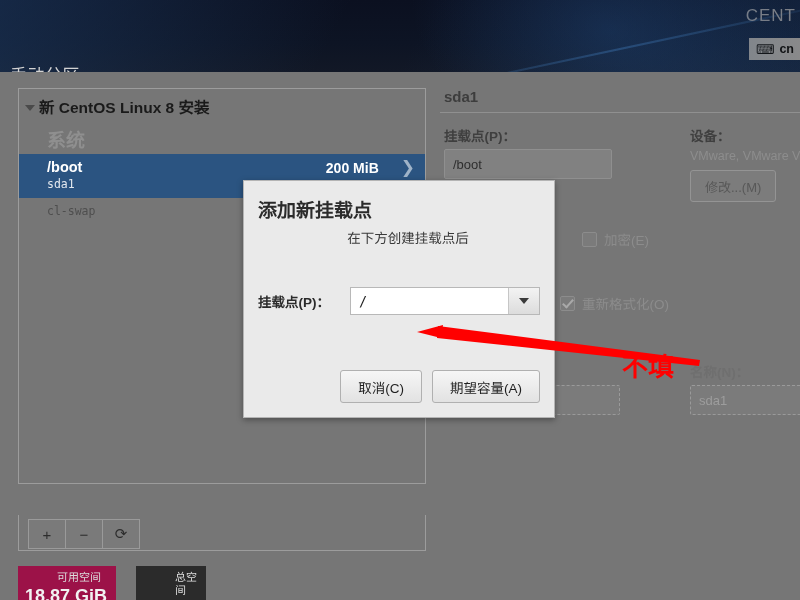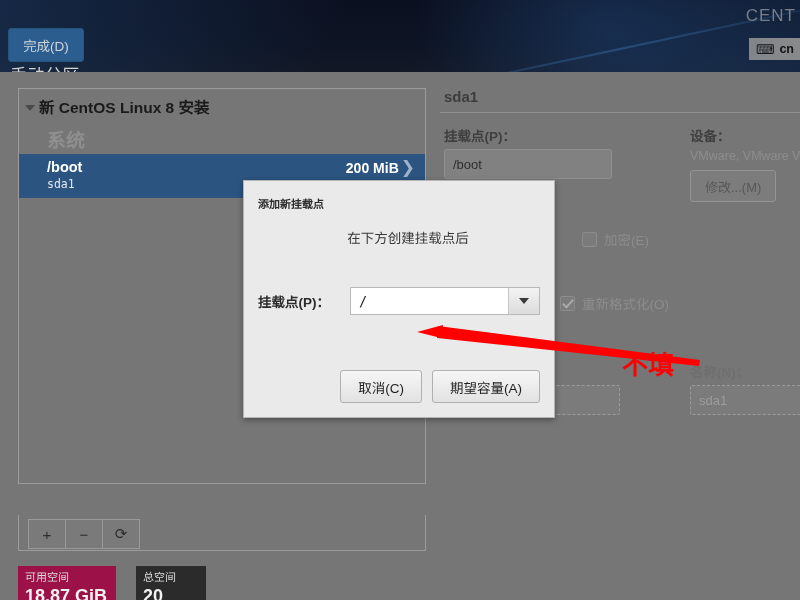--- a/index.html
+++ b/index.html
@@ -200,7 +200,6 @@
 
   <div class="header">
     <div class="hdr-title">手动分区</div>
-    <div class="done-btn">完成(D)</div>
     <div class="brand">CENT</div>
     <div class="kbd-ind">
       <span class="kbd-glyph">⌨</span>

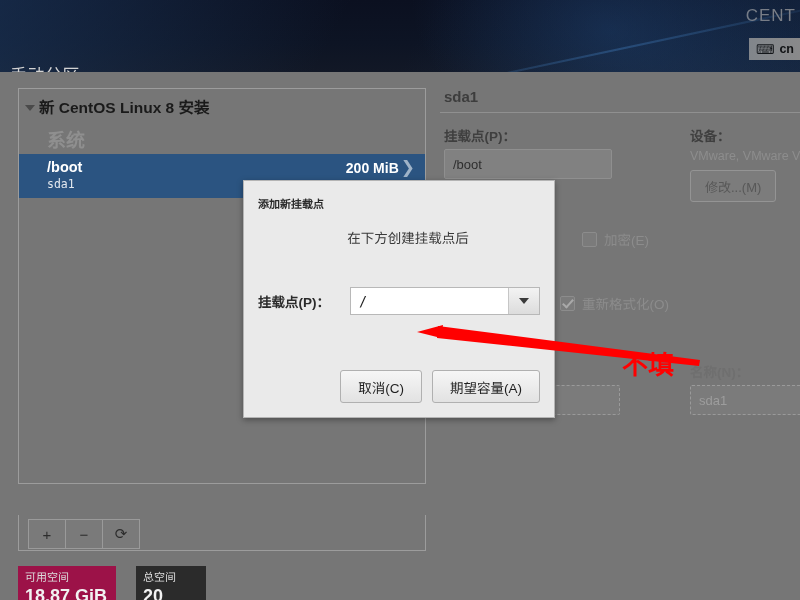--- a/index.html
+++ b/index.html
@@ -86,7 +86,7 @@
             font-family:"DejaVu Sans Mono","Liberation Mono",monospace;}
   .part-row.selected .part-name{color:#ffffff;}
   .part-row.selected .part-sub{color:#e3e8ee;}
-  .part-size{font-size:14px;font-weight:bold;color:#fff;margin-right:2px;margin-top:1px;}
+  .part-size{font-size:14px;font-weight:bold;color:#fff;margin-right:22px;margin-top:1px;}
   .chev{color:#9fb3c8;font-size:17px;line-height:1;margin-top:0px;font-weight:bold;}
   .tb-wrap{
     position:absolute;left:18px;top:443px;width:408px;height:36px;

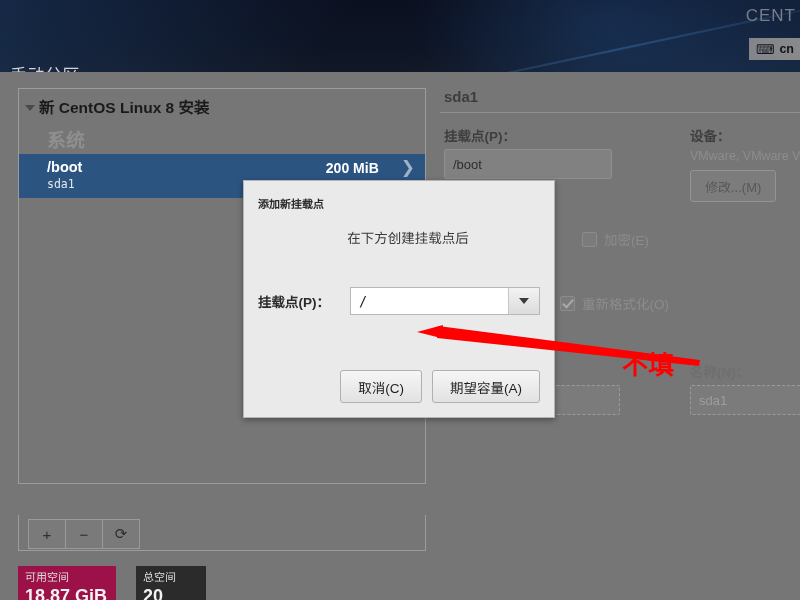--- a/index.html
+++ b/index.html
@@ -230,6 +230,7 @@
 
         <div class="part-row">
           <div class="part-main">
+            <div class="part-sub">cl-swap</div>
           </div>
         </div>
 

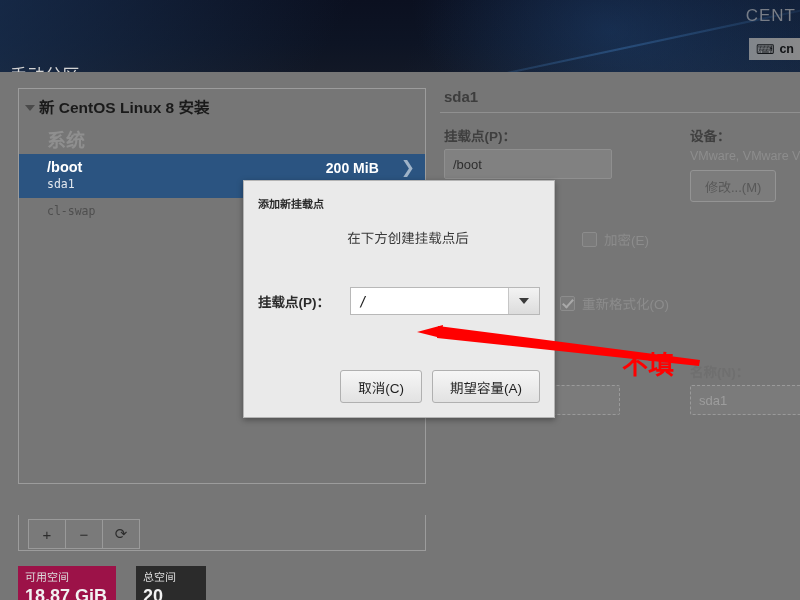--- a/index.html
+++ b/index.html
@@ -153,7 +153,7 @@
     box-sizing:border-box;z-index:40;
   }
   .dlg-title{
-    position:absolute;left:14px;top:14px;color:#2b2b2b;font-size:11px;font-weight:bold;
+    position:absolute;left:14px;top:14px;color:#2b2b2b;font-size:19px;font-weight:bold;
   }
   .dlg-msg{
     position:absolute;left:0;right:0;top:48px;text-align:center;

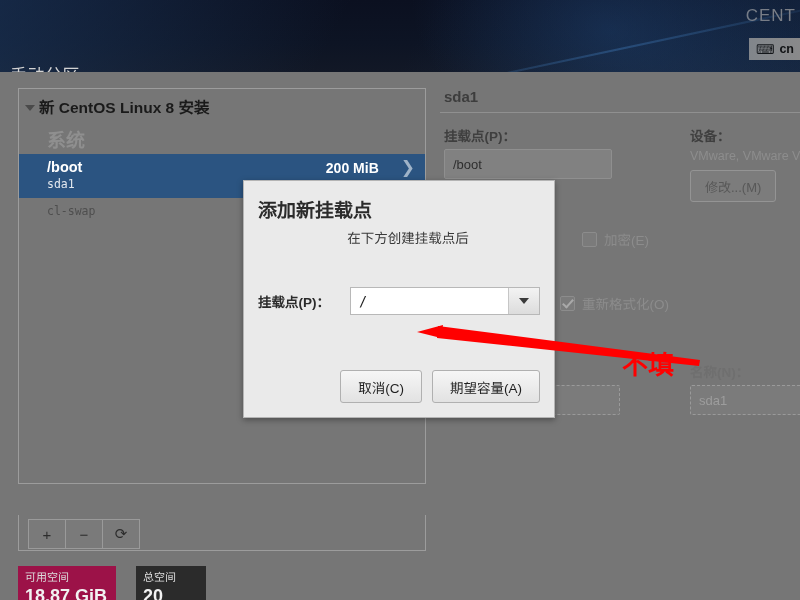--- a/index.html
+++ b/index.html
@@ -189,7 +189,7 @@
   .annot-text{
     position:absolute;left:622px;top:354px;color:#ff0000;
     font-size:26px;font-weight:bold;line-height:1;z-index:60;
-    font-family:Liberation Mono, monospace;
+    font-family:Liberation Sans, sans-serif;
   }
   .annot-svg{position:absolute;left:0;top:0;width:800px;height:600px;z-index:55;pointer-events:none;}
 </style>

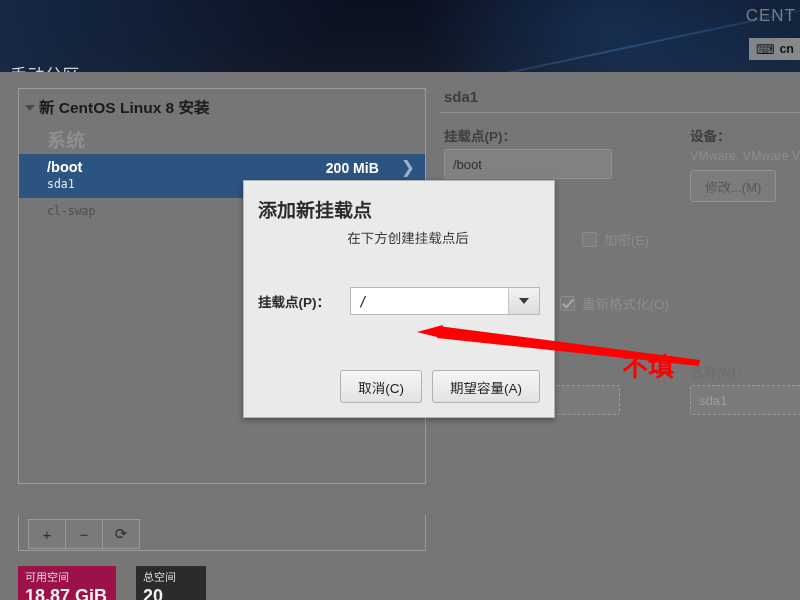--- a/index.html
+++ b/index.html
@@ -106,7 +106,7 @@
   }
   .space-free{left:18px;top:494px;background:#9c1248;}
   .space-total{left:136px;top:494px;background:#2b2b2b;}
-  .sb-label{color:#dcdcdc;font-size:11px;line-height:1.2;}
+  .sb-label{color:#dcdcdc;font-size:11px;line-height:1.2;margin-left:32px;}
   .sb-value{color:#f2f2f2;font-size:18px;font-weight:bold;line-height:1.25;margin-top:1px;}
   .space-total{width:70px;}
 

